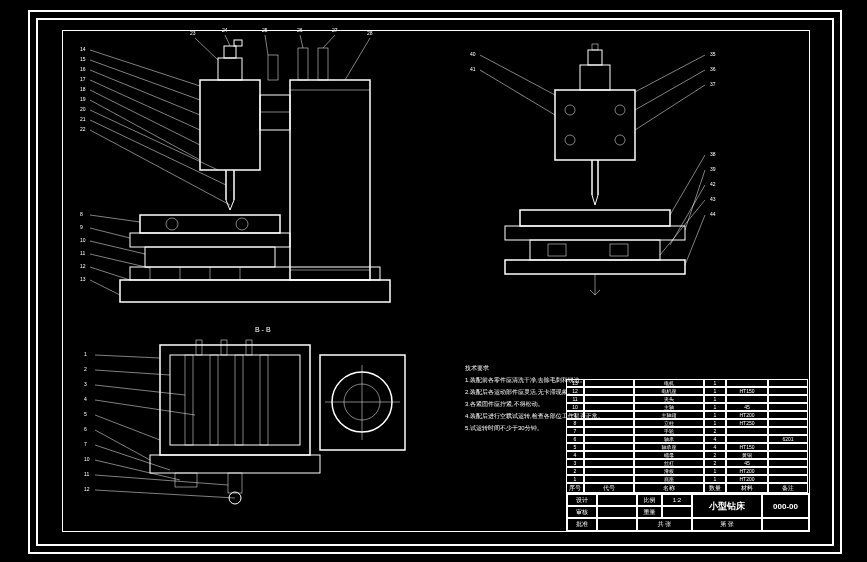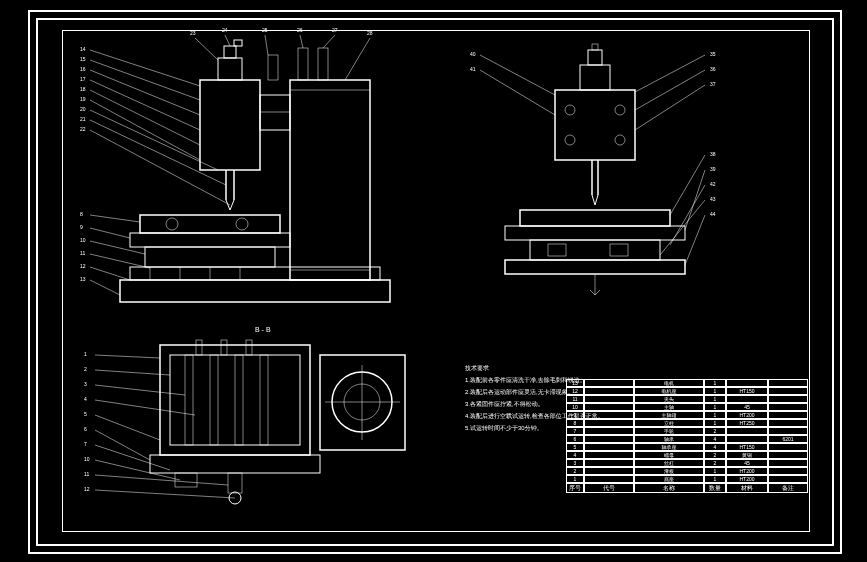--- a/index.html
+++ b/index.html
@@ -360,6 +360,26 @@
     <div class="titleblock-cell" style="left:202px;bottom:0;width:40px;height:10px;">备注</div>
   </div>
 
+  <div style="position:absolute;left:566px;top:493px;width:242px;height:37px;border:1px solid #fff;">
+    <div class="titleblock-cell" style="left:0;top:0;width:30px;height:12px;">设计</div>
+    <div class="titleblock-cell" style="left:30px;top:0;width:40px;height:12px;"></div>
+    <div class="titleblock-cell" style="left:0;top:12px;width:30px;height:12px;">审核</div>
+    <div class="titleblock-cell" style="left:30px;top:12px;width:40px;height:12px;"></div>
+    <div class="titleblock-cell" style="left:0;top:24px;width:30px;height:13px;">批准</div>
+    <div class="titleblock-cell" style="left:30px;top:24px;width:40px;height:13px;"></div>
+
+    <div class="titleblock-cell" style="left:70px;top:0;width:25px;height:12px;">比例</div>
+    <div class="titleblock-cell" style="left:95px;top:0;width:30px;height:12px;">1:2</div>
+    <div class="titleblock-cell" style="left:70px;top:12px;width:25px;height:12px;">重量</div>
+    <div class="titleblock-cell" style="left:95px;top:12px;width:30px;height:12px;"></div>
+    <div class="titleblock-cell" style="left:70px;top:24px;width:55px;height:13px;">共 张</div>
+
+    <div class="titleblock-cell" style="left:125px;top:0;width:70px;height:24px;font-size:9px;font-weight:bold;">小型钻床</div>
+    <div class="titleblock-cell" style="left:125px;top:24px;width:70px;height:13px;">第 张</div>
+
+    <div class="titleblock-cell" style="left:195px;top:0;width:47px;height:24px;font-size:8px;font-weight:bold;">000-00</div>
+    <div class="titleblock-cell" style="left:195px;top:24px;width:47px;height:13px;"></div>
+  </div>
 
 </div>
 

